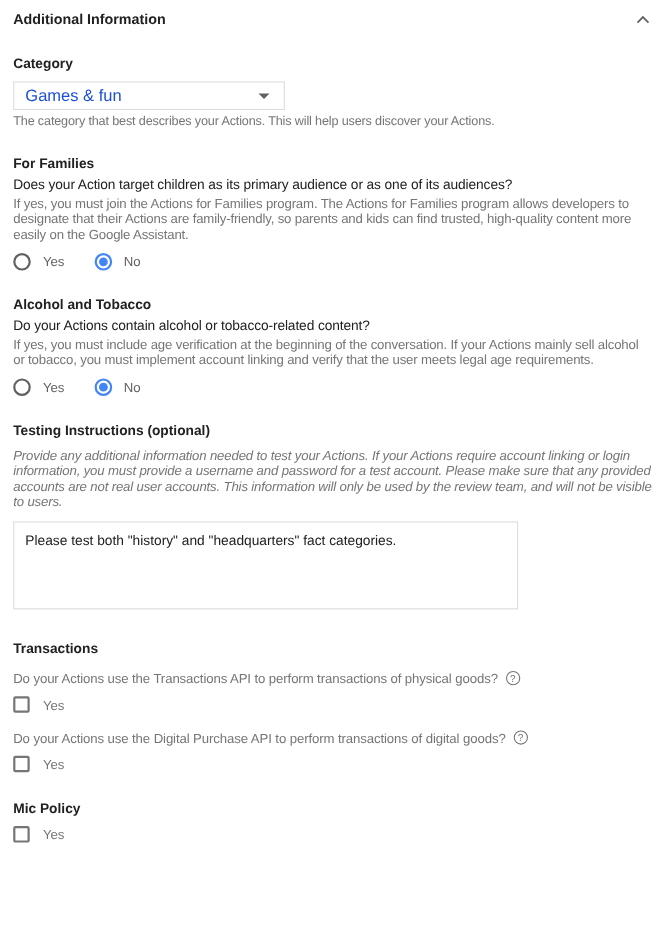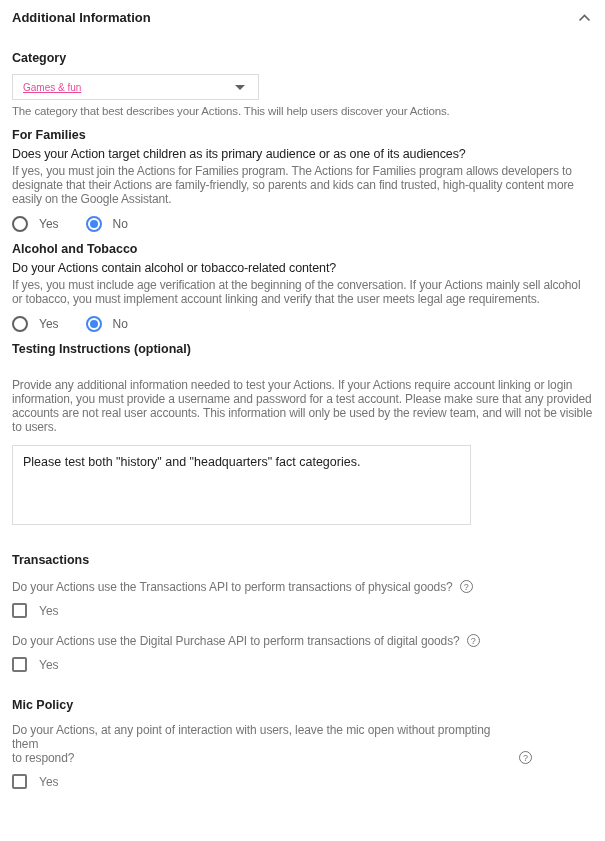--- a/index.html
+++ b/index.html
@@ -38,7 +38,7 @@
     display: flex; align-items: center; justify-content: space-between;
     padding: 0 13px 0 10px; cursor: pointer;
   }
-  .select-value { font-size: 10px; color: #ec4899; text-decoration: underline; }
+  .select-value { font-size: 15px; color: #1d4ed8; }
   .dd-arrow {
     width: 0; height: 0;
     border-left: 5px solid transparent; border-right: 5px solid transparent;

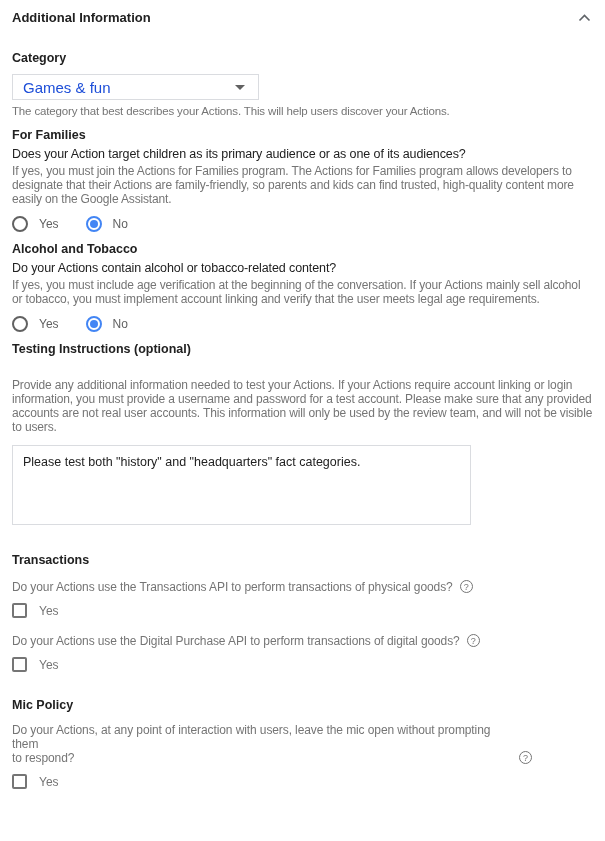--- a/index.html
+++ b/index.html
@@ -19,7 +19,7 @@
   
   .sec-label { font-size: 12.5px; font-weight: bold; color: #212121; }
   .mt-cat   { margin-top: 26px; }
-  .mt-sec   { margin-top: 10px; }
+  .mt-sec   { margin-top: 24px; }
   .mt-sec24 { margin-top: 24px; }
   .mt-sec26 { margin-top: 26px; }
 

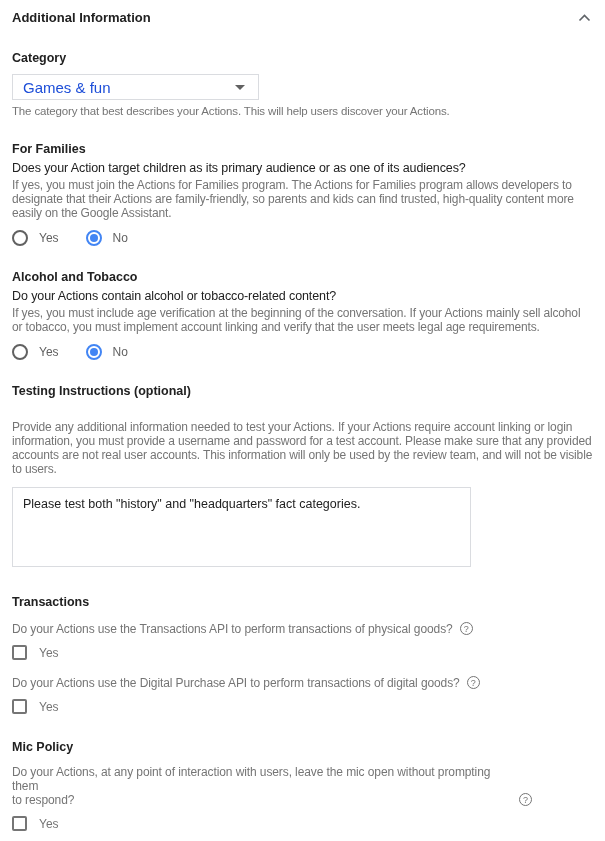--- a/index.html
+++ b/index.html
@@ -28,7 +28,7 @@
   .question.gray { color: #757575; font-size: 12px; display: flex; align-items: flex-start; }
   .helper { font-size: 12px; color: #757575; line-height: 14px; margin-top: 3px; letter-spacing: -0.15px; max-width: 583px; }
   .helper.small { font-size: 11.5px; margin-top: 5px; line-height: 13px; }
-  .helper.testing { margin-top: 22px; }
+  .helper.testing { margin-top: 9px; font-style: italic; }
   .preline { white-space: pre-line; }
 
   

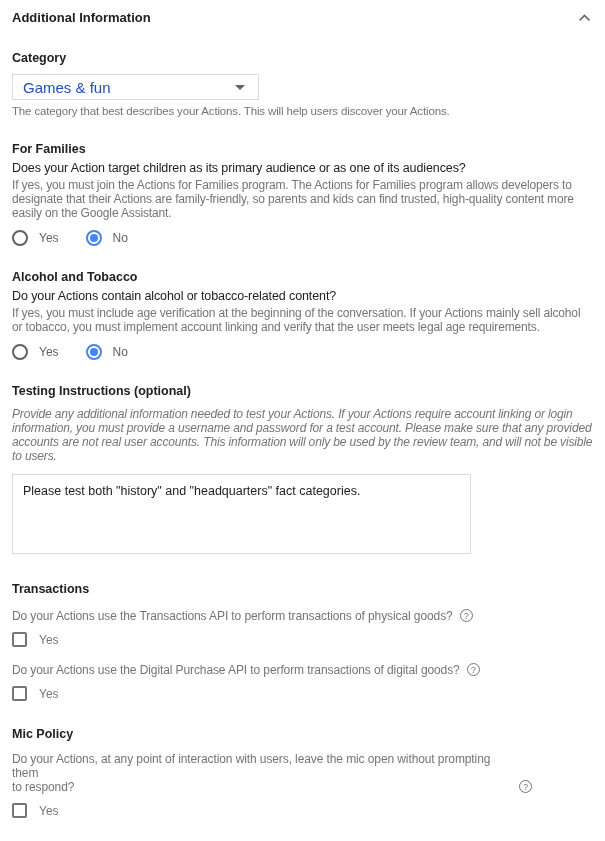--- a/index.html
+++ b/index.html
@@ -165,11 +165,6 @@
 
   
   <div class="sec-label mt-sec26">Mic Policy</div>
-  <div class="question gray" style="margin-top:11px; max-width:520px;">
-    <span class="q-text-inline preline">Do your Actions, at any point of interaction with users, leave the mic open without prompting them
-to respond?</span>
-    <span class="help" style="align-self:flex-end; margin-bottom:1px;"></span>
-  </div>
   <label class="cb-row">
     <span class="checkbox"></span>
     <span class="cb-label">Yes</span>

